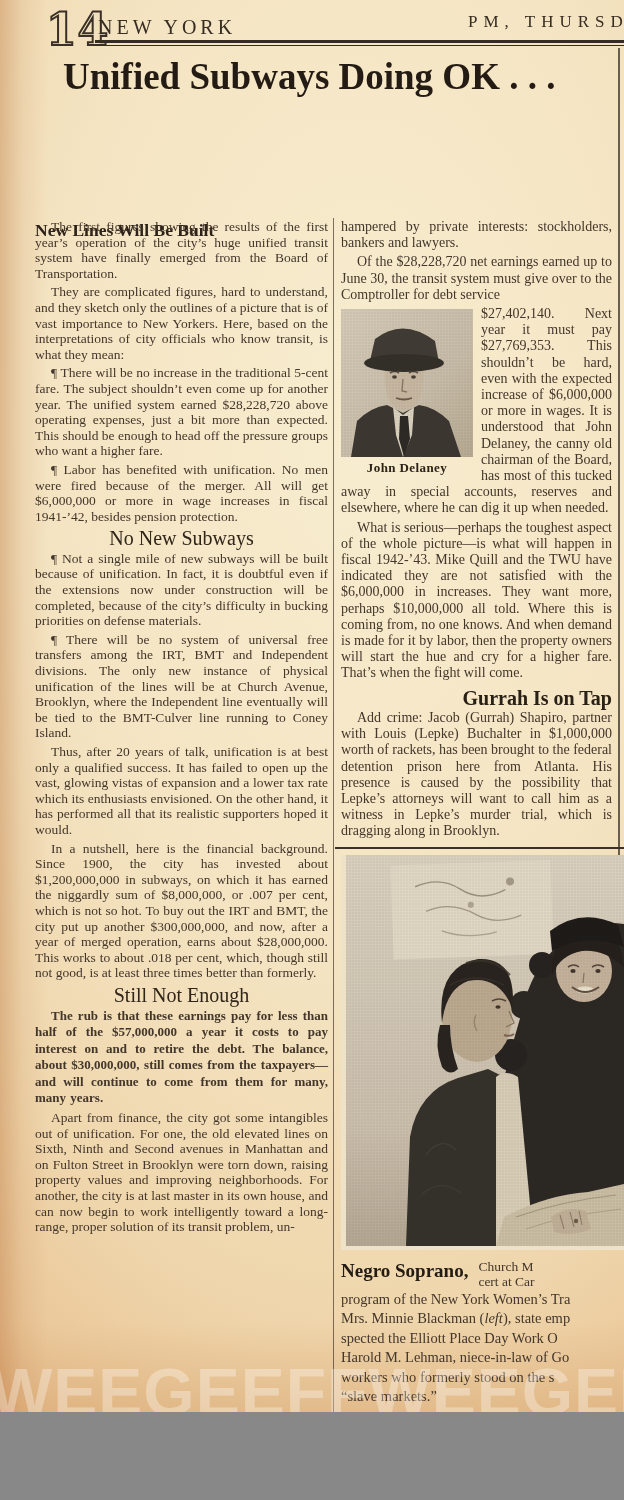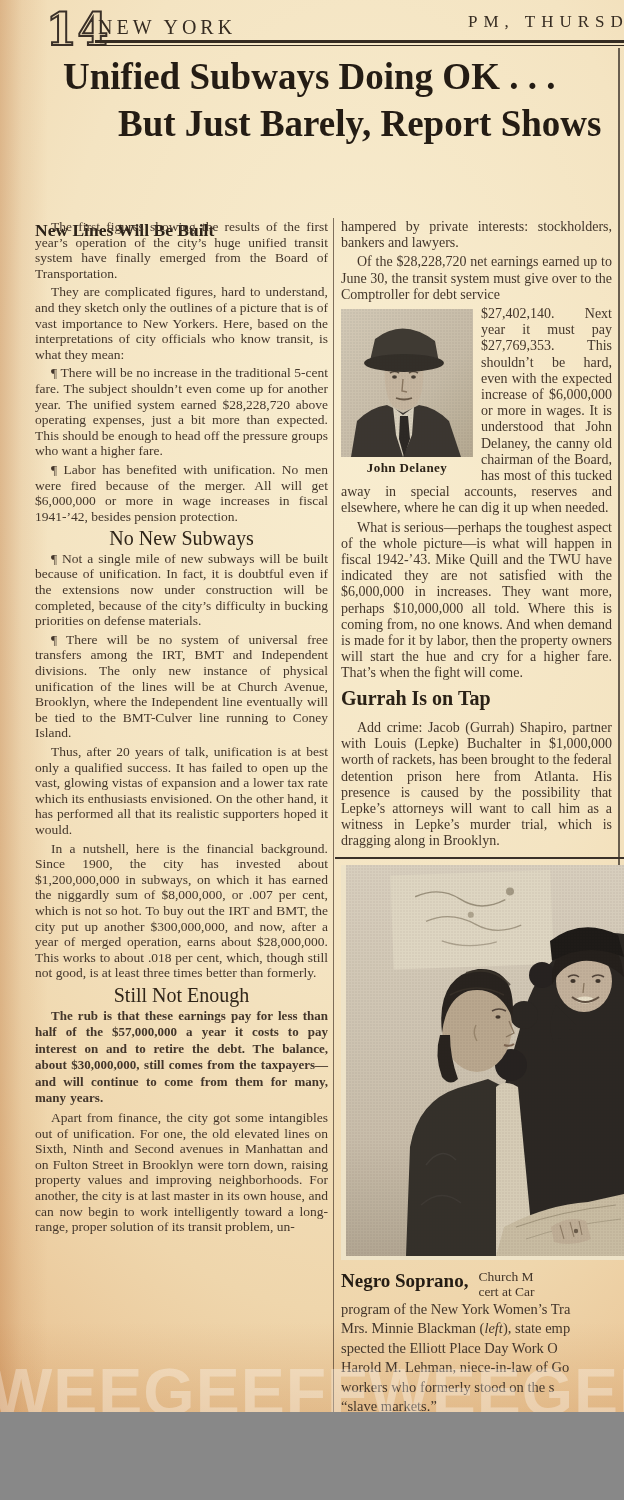--- a/index.html
+++ b/index.html
@@ -68,7 +68,6 @@
   <div class="col-rule"></div>
 
   <div class="headline1">Unified Subways Doing OK . . .</div>
-  <div class="headline2">But Just Barely, Report Shows</div>
   <div class="deck2">New Lines Will Be Built</div>
 
   <div class="col-left">

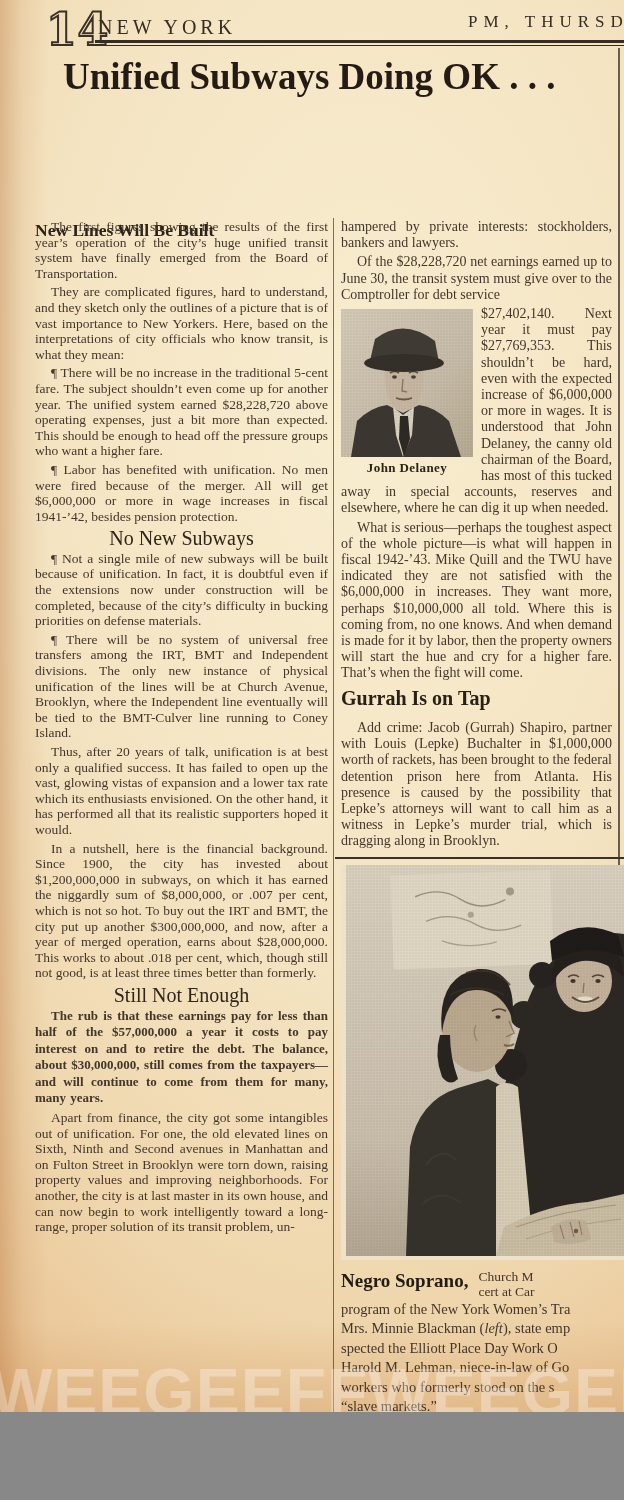--- a/index.html
+++ b/index.html
@@ -38,7 +38,7 @@
   .photo-float{float:left;width:132px;margin:3px 8px 2px 0;}
   .dphoto{display:block;width:132px;height:148px;}
   .photo-caption{font-weight:700;font-size:13px;text-align:center;margin-top:3px;text-indent:0;letter-spacing:.4px;color:#2c2318;}
-  .gurrah{font-size:20px;font-weight:700;color:#2a2116;margin:8px 0 14px 0;text-indent:0;text-align:left;}
+  .gurrah{font-size:20px;font-weight:700;color:#2a2116;margin:8px 0 4px 0;text-indent:0;text-align:right;}
   
   .photo-rule{border-top:2px solid #3a3129;width:295px;margin:7px 0 6px -6px;}
   .wphoto{display:block;width:283px;height:391px;border-left:5px solid #eee3c8;border-bottom:4px solid #eee3c8;box-sizing:content-box;}

